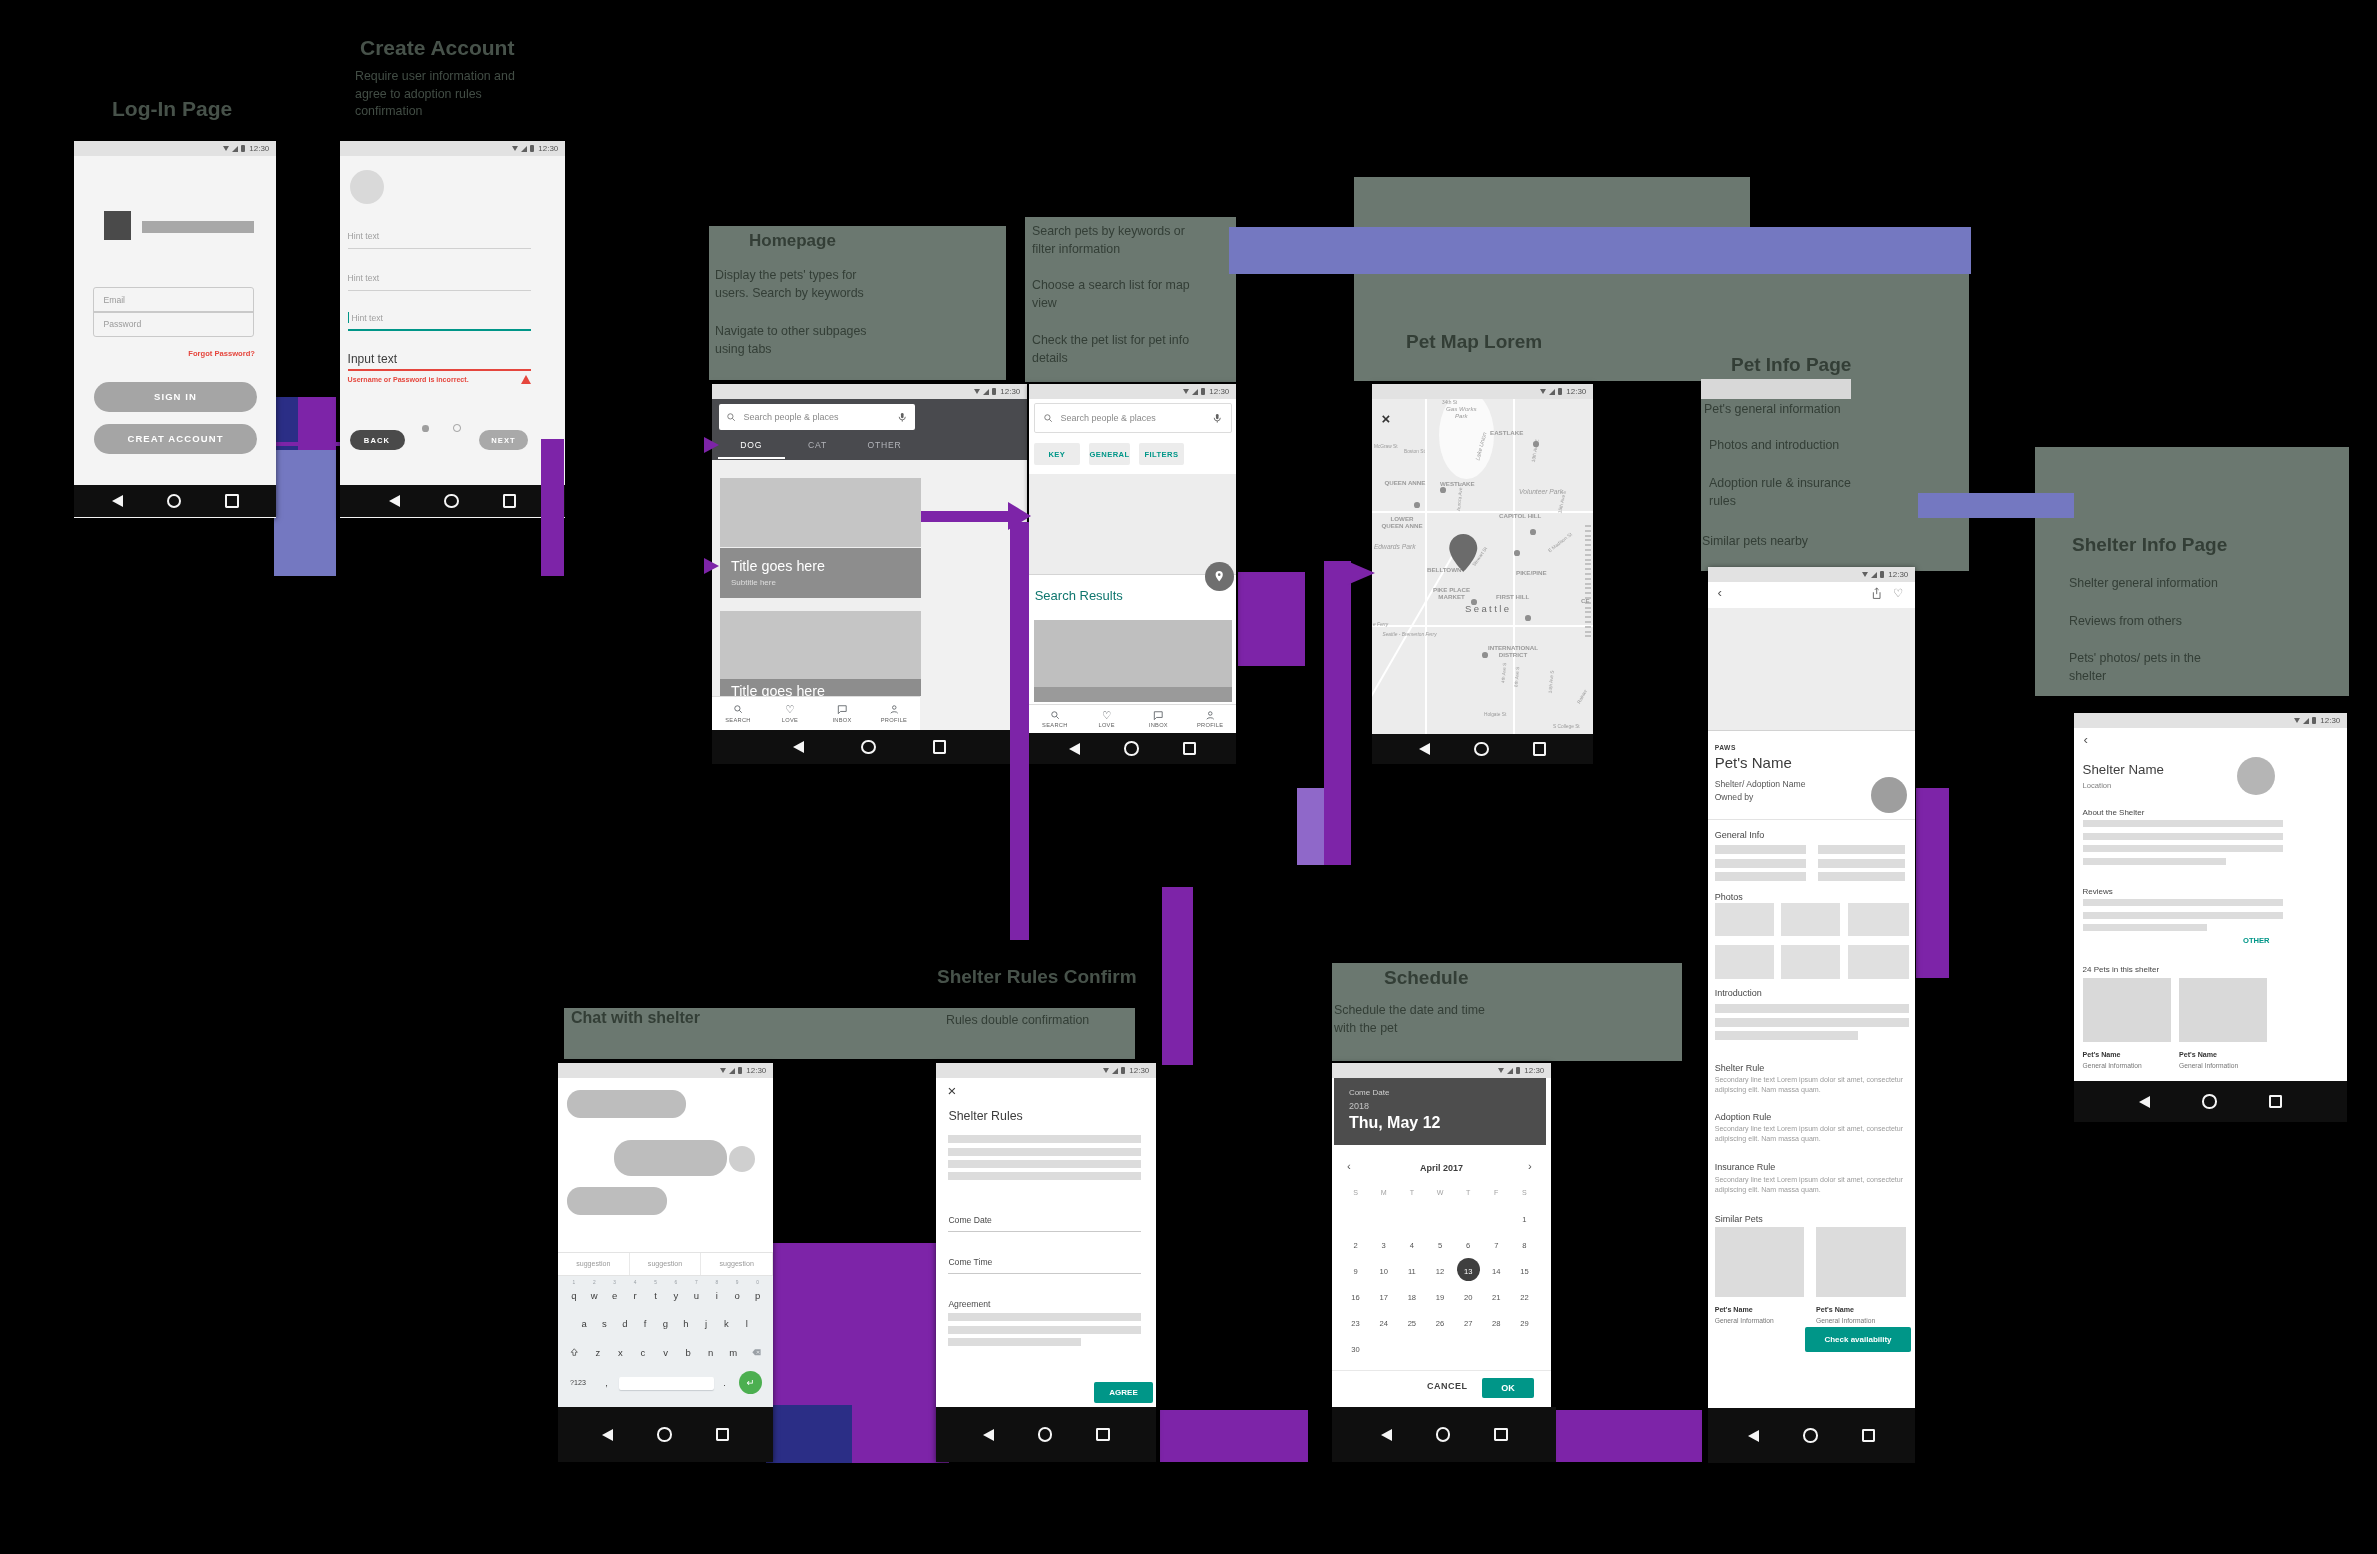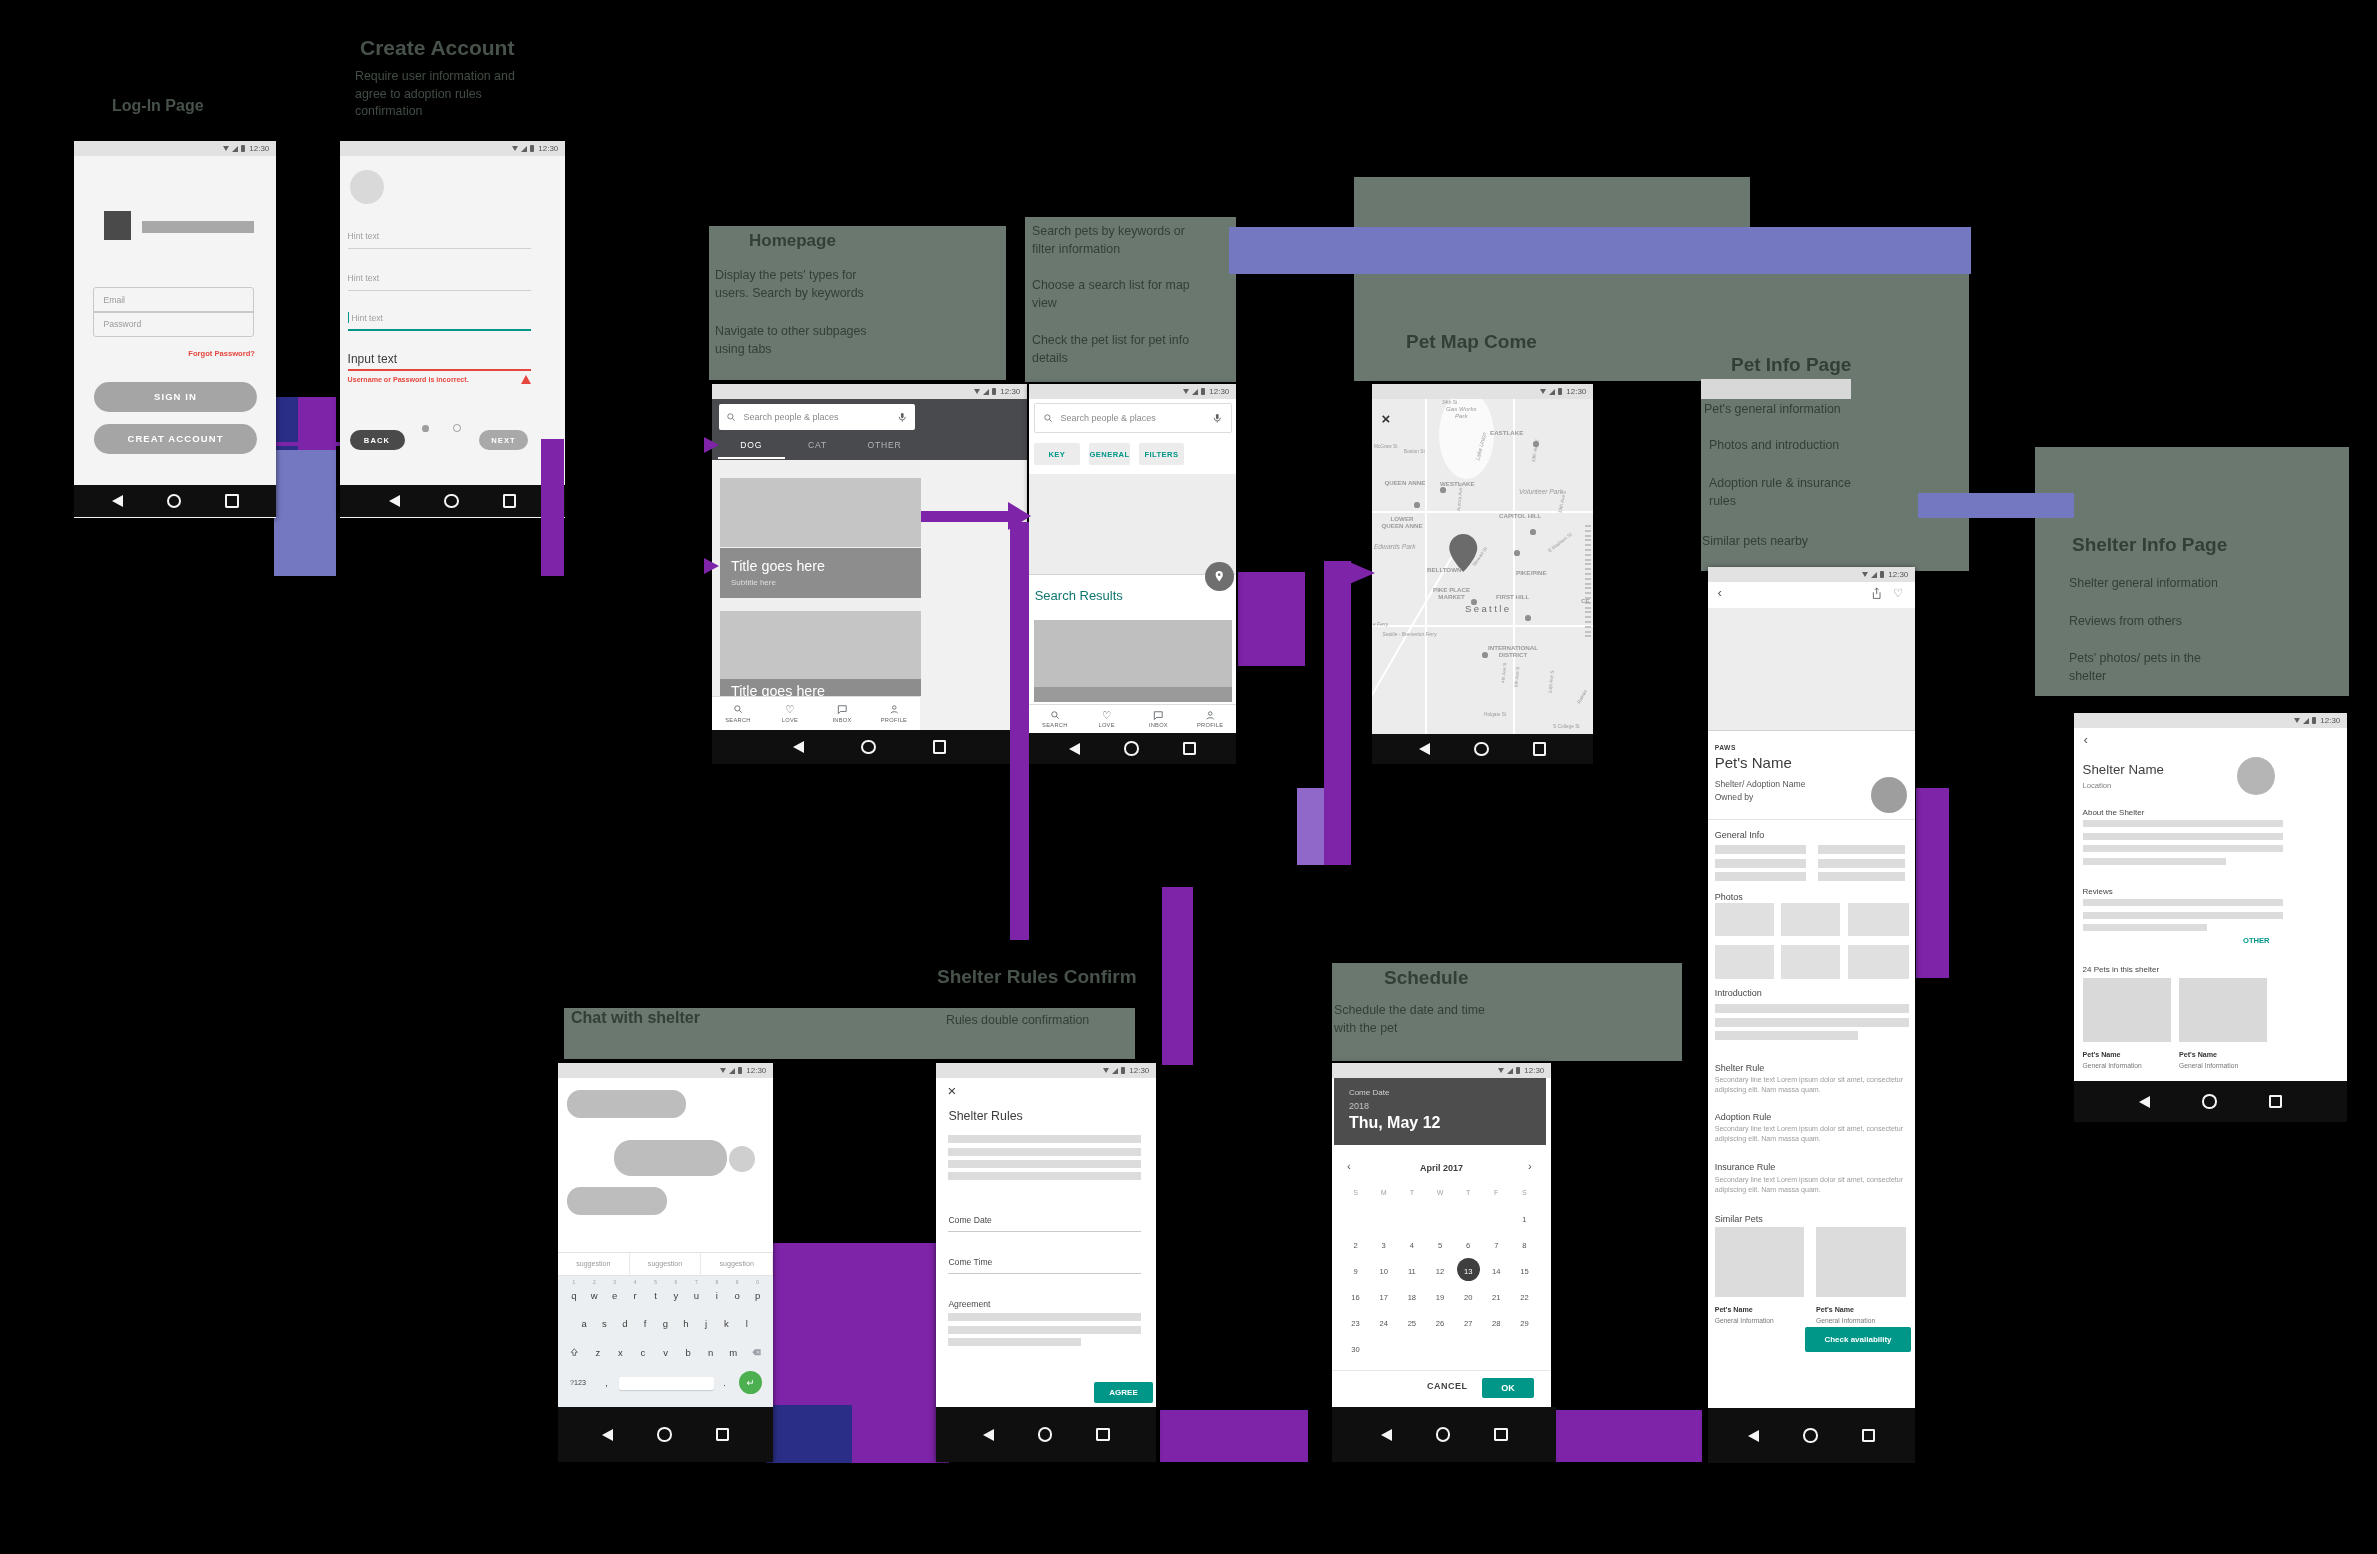--- a/index.html
+++ b/index.html
@@ -79,7 +79,7 @@
   <div class="pu" style="left:1160px;top:1410px;width:148px;height:52px"></div>
   <div class="pu" style="left:1550px;top:1410px;width:152px;height:52px"></div>
 
-  <div class="ntitle onblack" style="left:112px;top:97px;font-size:16px">Log-In Page</div>
+  <div class="ntitle onblack" style="left:112px;top:97px;font-size:21px">Log-In Page</div>
   <div class="ntitle onblack" style="left:360px;top:36px;font-size:21px">Create Account</div>
   <div class="nbody onblack" style="left:355px;top:68px;color:#424d45">Require user information and
 agree to adoption rules

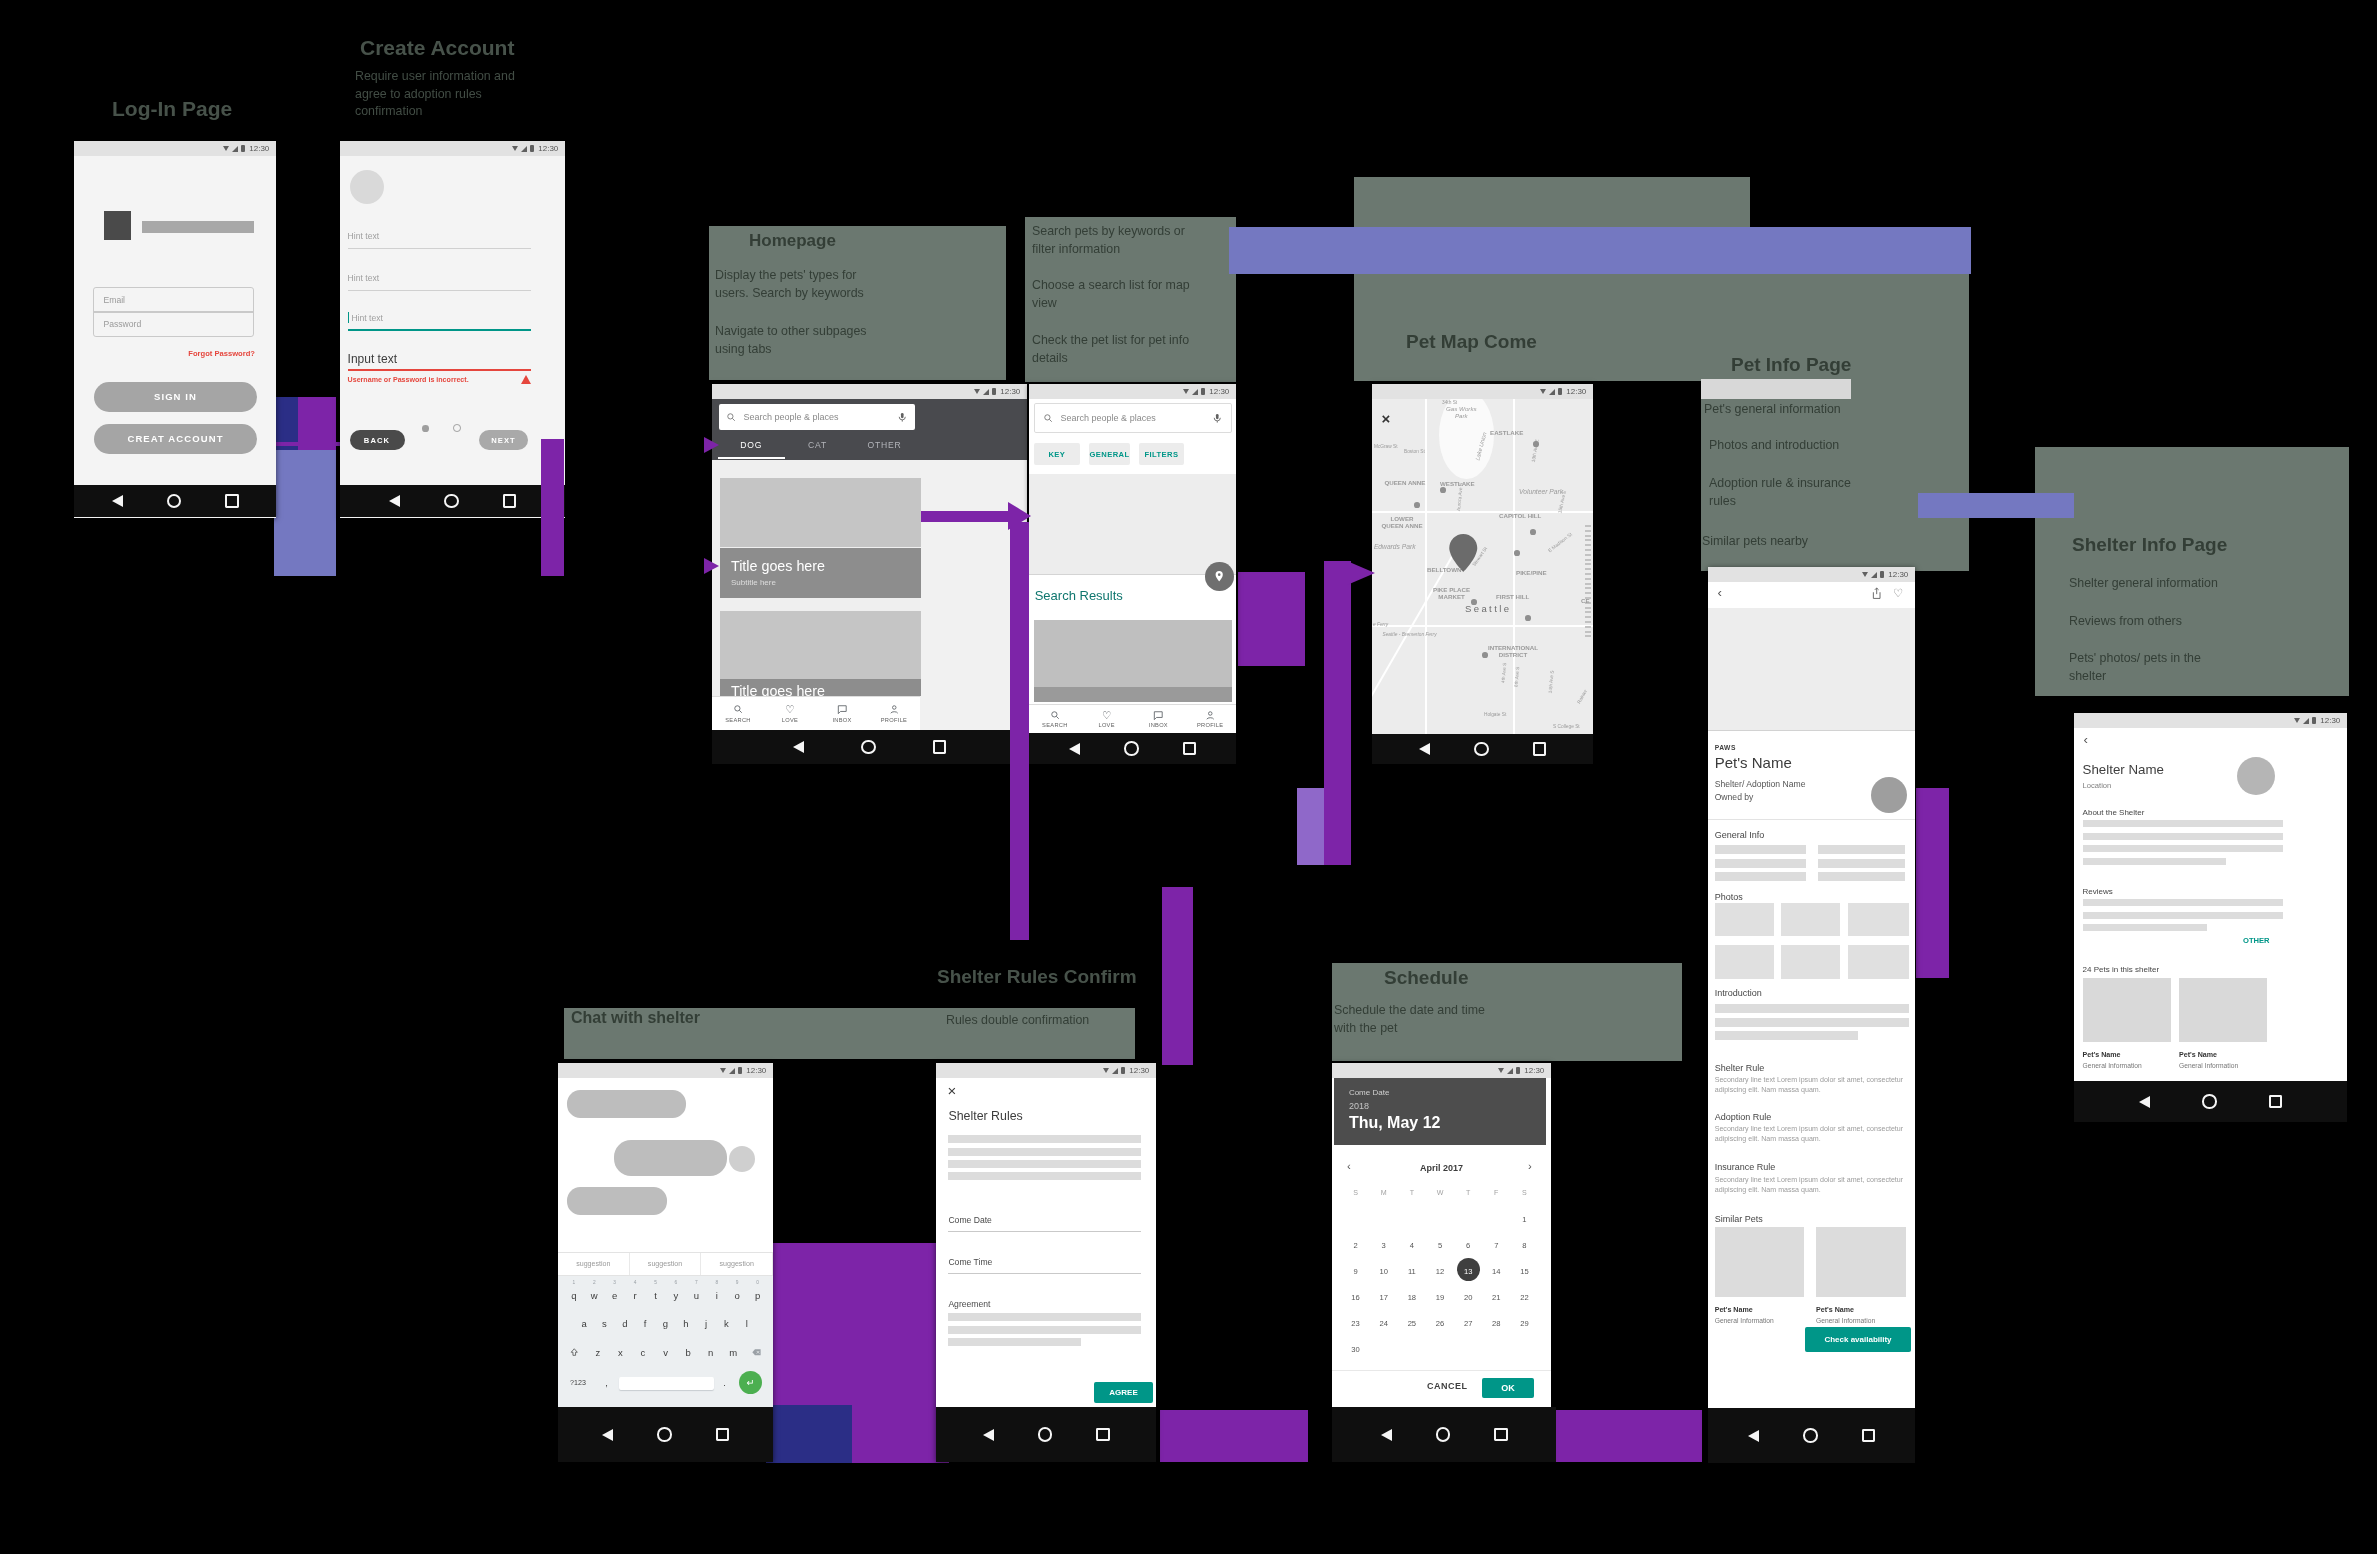--- a/index.html
+++ b/index.html
@@ -101,7 +101,7 @@
 details</div>
 
   <div class="note" style="left:1354px;top:177px;width:396px;height:204px"></div>
-  <div class="ntitle" style="left:1406px;top:331px">Pet Map Come</div>
+  <div class="ntitle" style="left:1406px;top:331px">Pet Map Lorem</div>
 
   <div class="note" style="left:1701px;top:240px;width:268px;height:331px"></div>
   <div class="abs" style="left:1701px;top:379px;width:150px;height:20px;background:#d8d8d8;z-index:3"></div>

